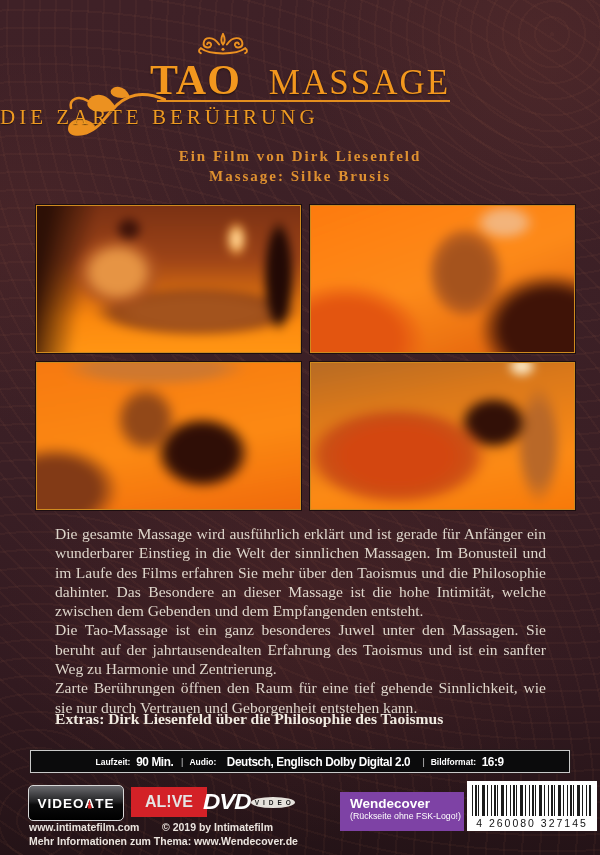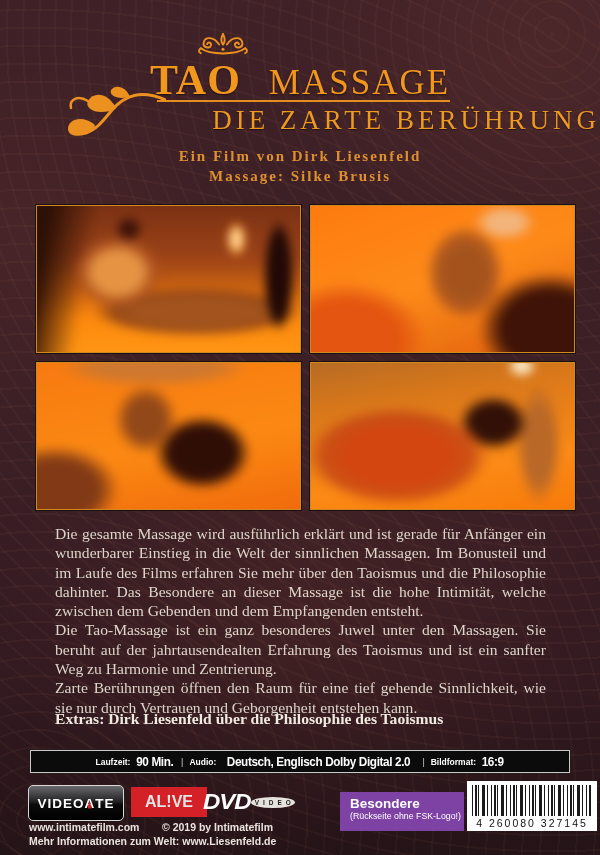--- a/index.html
+++ b/index.html
@@ -23,8 +23,8 @@
     margin-left:24px; text-shadow:0 1px 2px rgba(0,0,0,.55);}
   .title-rule{position:absolute; left:157px; top:100px; width:293px; height:2px; background:#E38E1E;}
   .floral{position:absolute; left:58px; top:80px; width:108px; height:62px;}
-  .tagline{position:absolute; left:0; right:0; top:105px; text-align:right;
-    font-size:27px; color:#EE9A22; letter-spacing:4px; text-shadow:0 1px 1px rgba(0,0,0,.5);}
+  .tagline{position:absolute; left:0; right:0; top:105px; text-align:left;
+    font-size:21px; color:#EE9A22; letter-spacing:4px; text-shadow:0 1px 1px rgba(0,0,0,.5);}
   .credits{position:absolute; left:0; right:0; top:146px; text-align:center;
     color:#DE9030; font-size:15px; font-weight:bold; letter-spacing:2px; line-height:20px;}
   

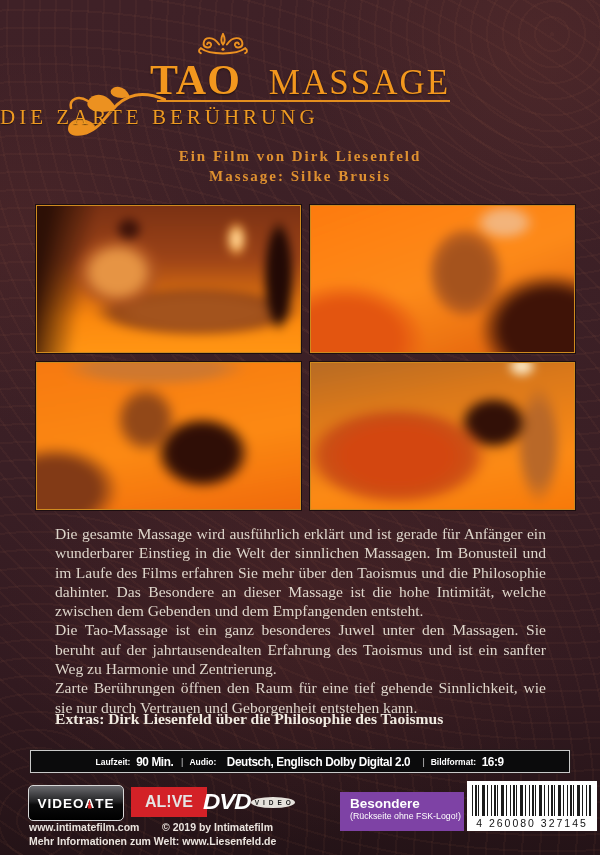--- a/index.html
+++ b/index.html
@@ -193,7 +193,7 @@
   <div class="moreinfo sans">Mehr Informationen zum Welt: www.Liesenfeld.de</div>
 
   <div class="wendecover sans">
-    <div class="wendecover-title">Besondere</div>
+    <div class="wendecover-title">Wendecover</div>
     <div class="wendecover-sub">(Rückseite ohne FSK-Logo!)</div>
   </div>
 

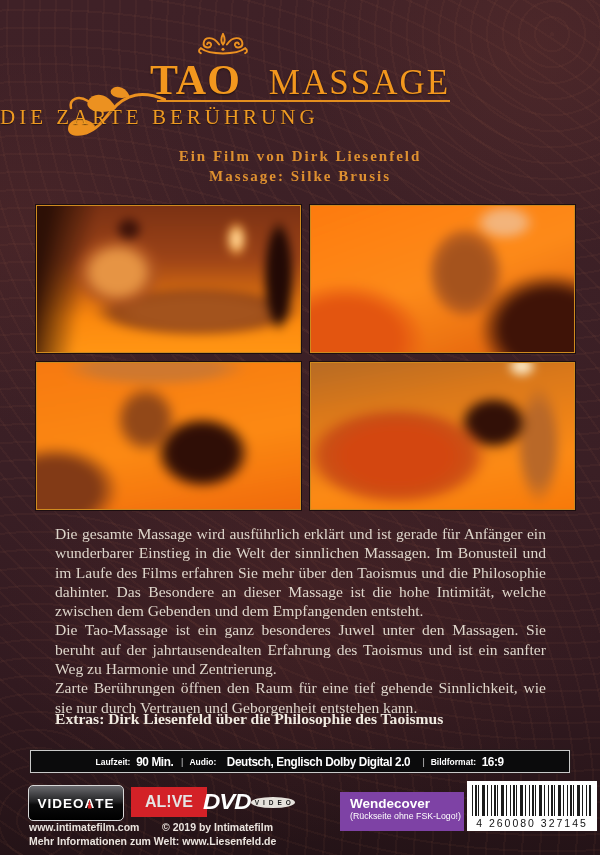--- a/index.html
+++ b/index.html
@@ -190,7 +190,7 @@
   </div>
   <div class="site sans">www.intimatefilm.com</div>
   <div class="copyright sans">© 2019 by Intimatefilm</div>
-  <div class="moreinfo sans">Mehr Informationen zum Welt: www.Liesenfeld.de</div>
+  <div class="moreinfo sans">Mehr Informationen zum Thema: www.Wendecover.de</div>
 
   <div class="wendecover sans">
     <div class="wendecover-title">Wendecover</div>

